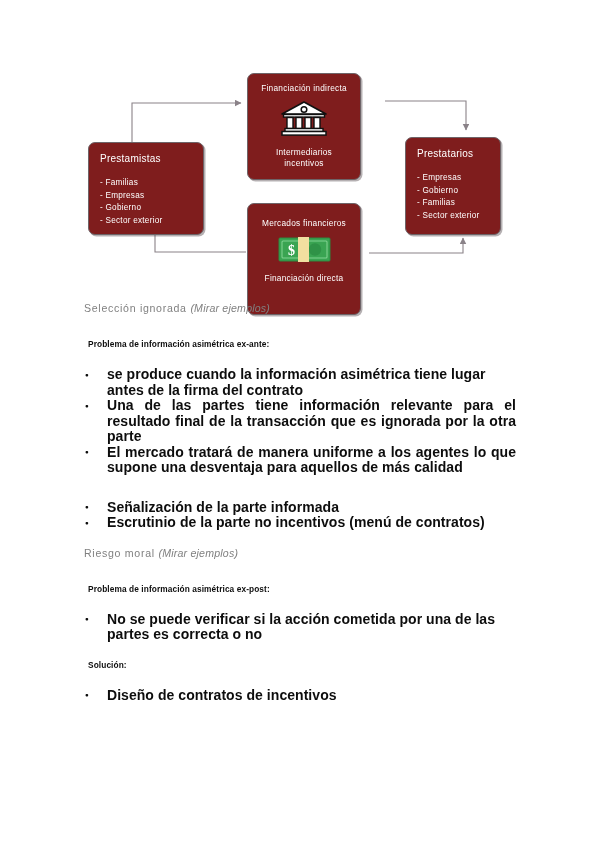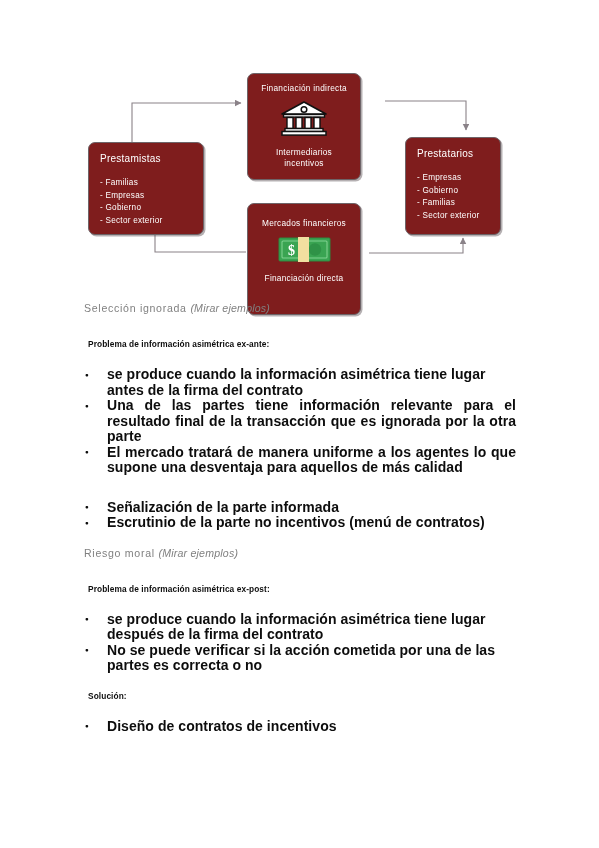--- a/index.html
+++ b/index.html
@@ -297,7 +297,6 @@
     <div class="sp-12"></div>
 
     <ul class="bullets">
-      <li>se produce cuando la información asimétrica tiene lugar después de la firma del contrato</li>
       <li>No se puede verificar si la acción cometida por una de las partes es correcta o no</li>
     </ul>
 

